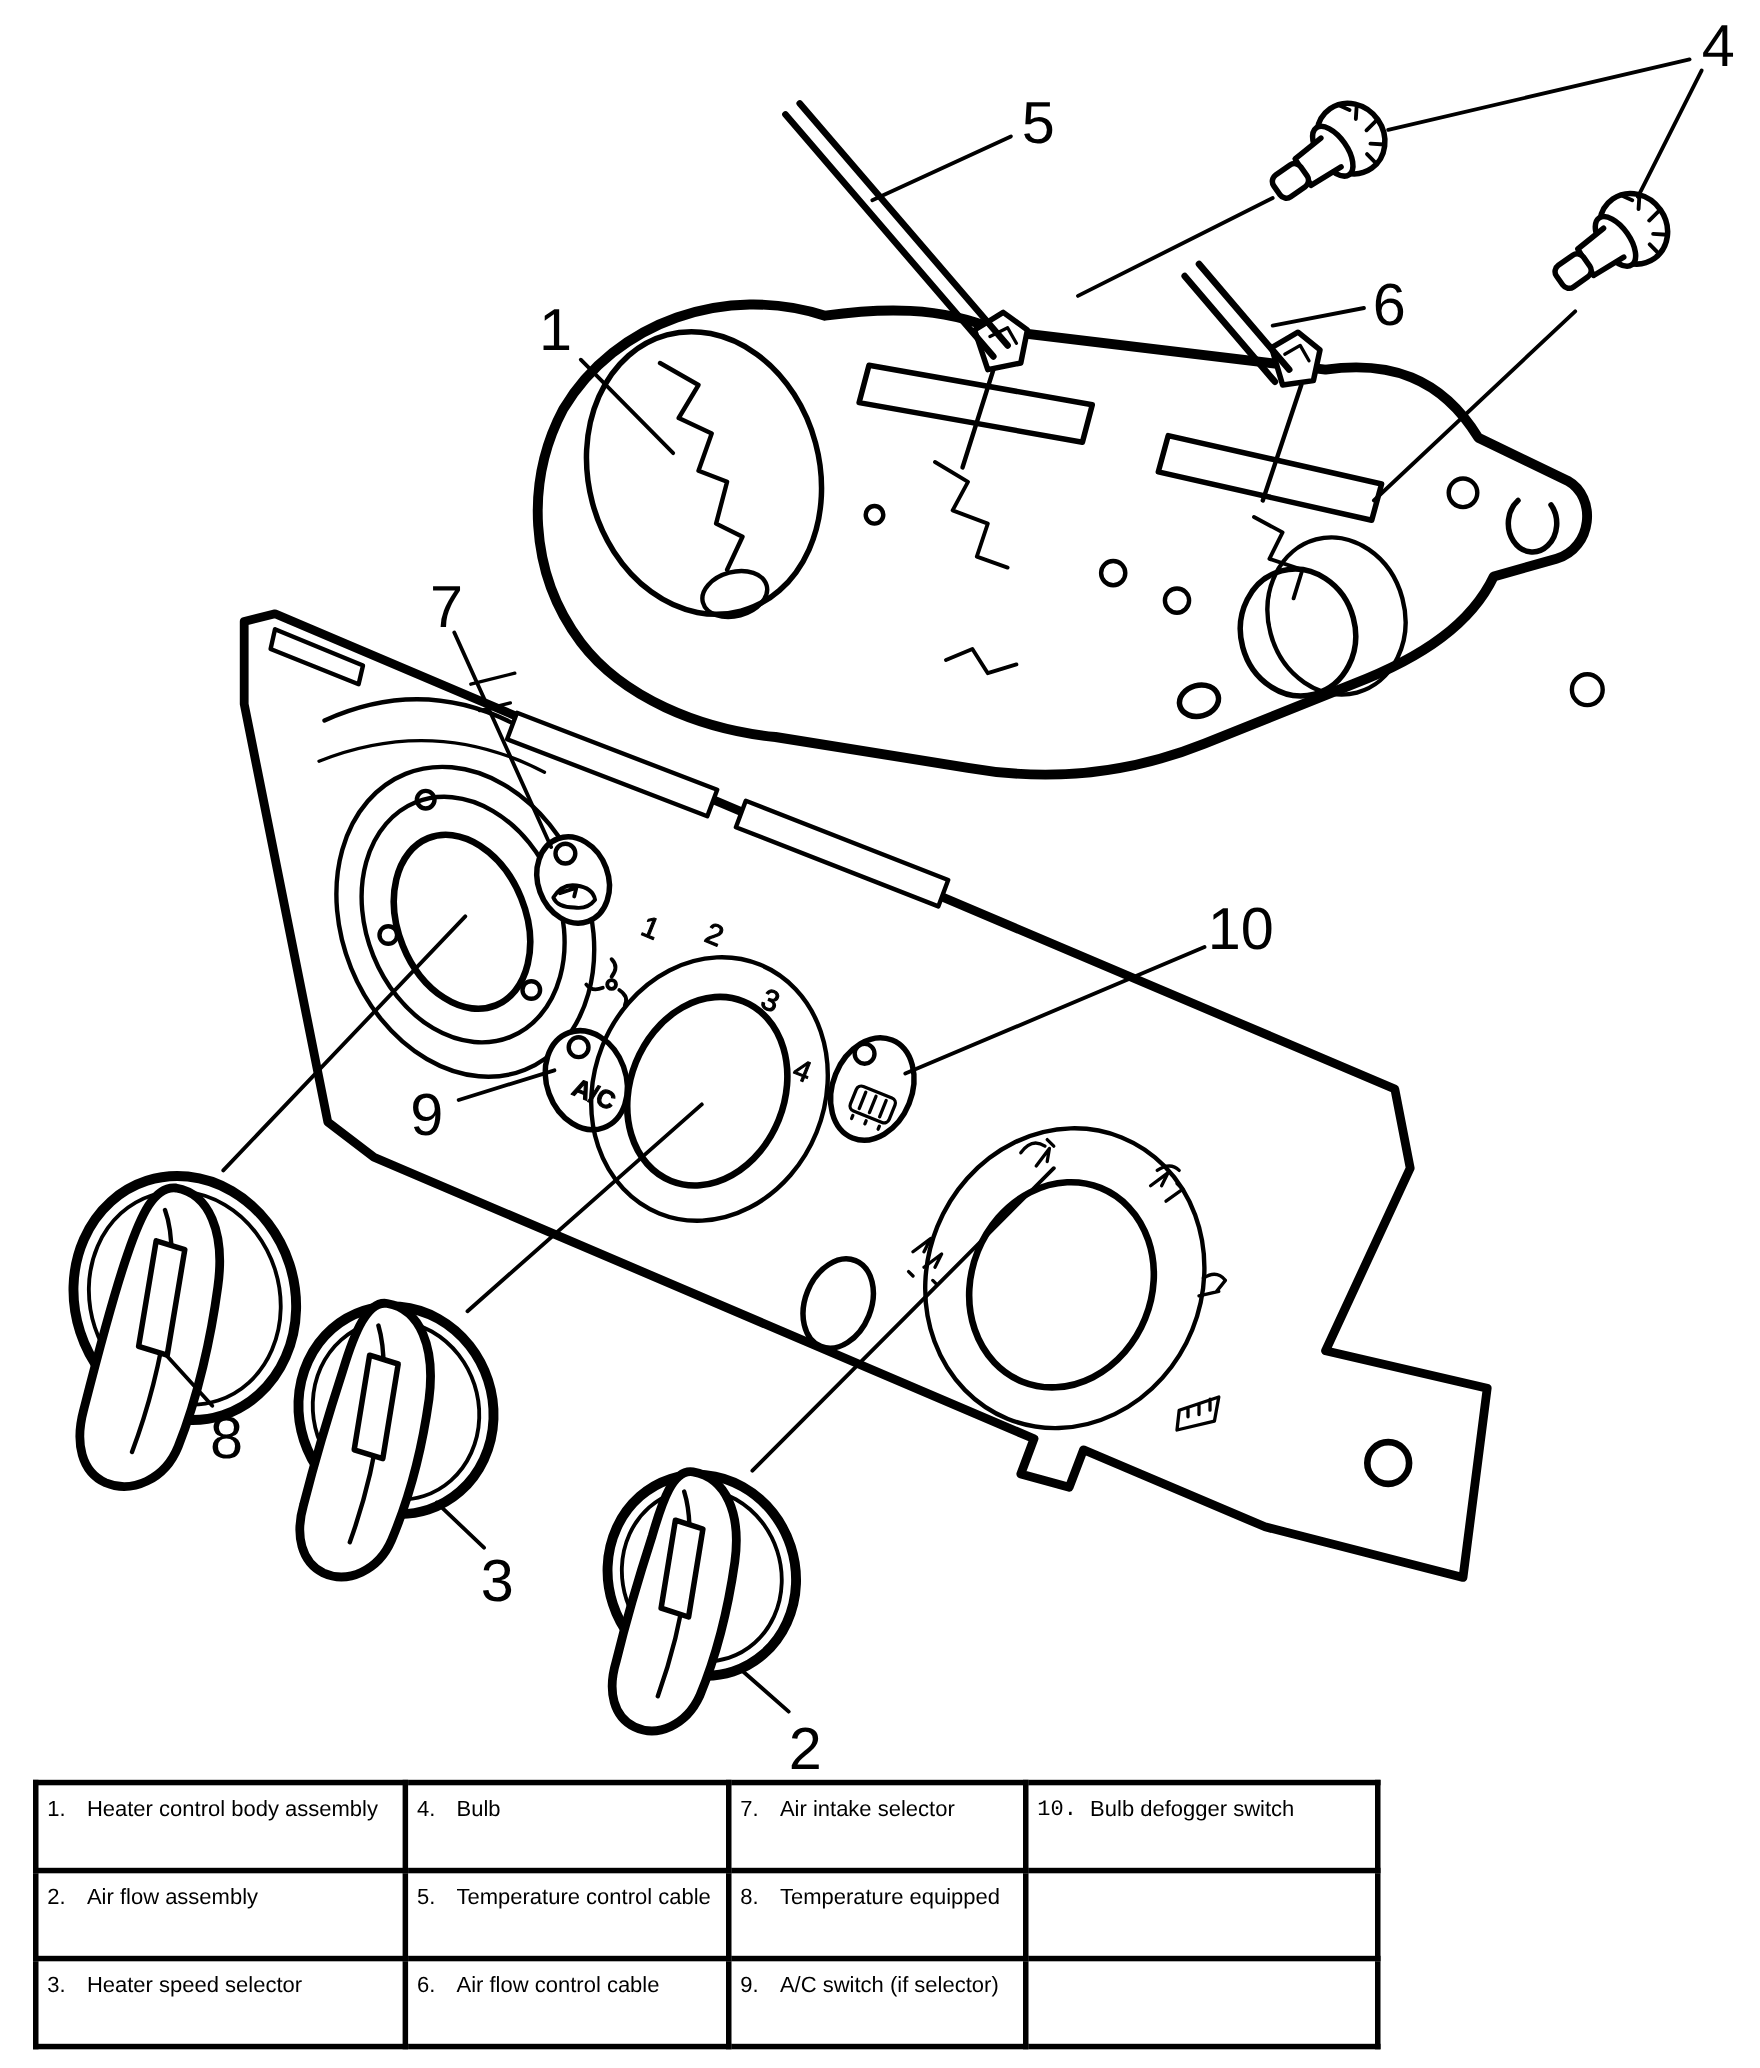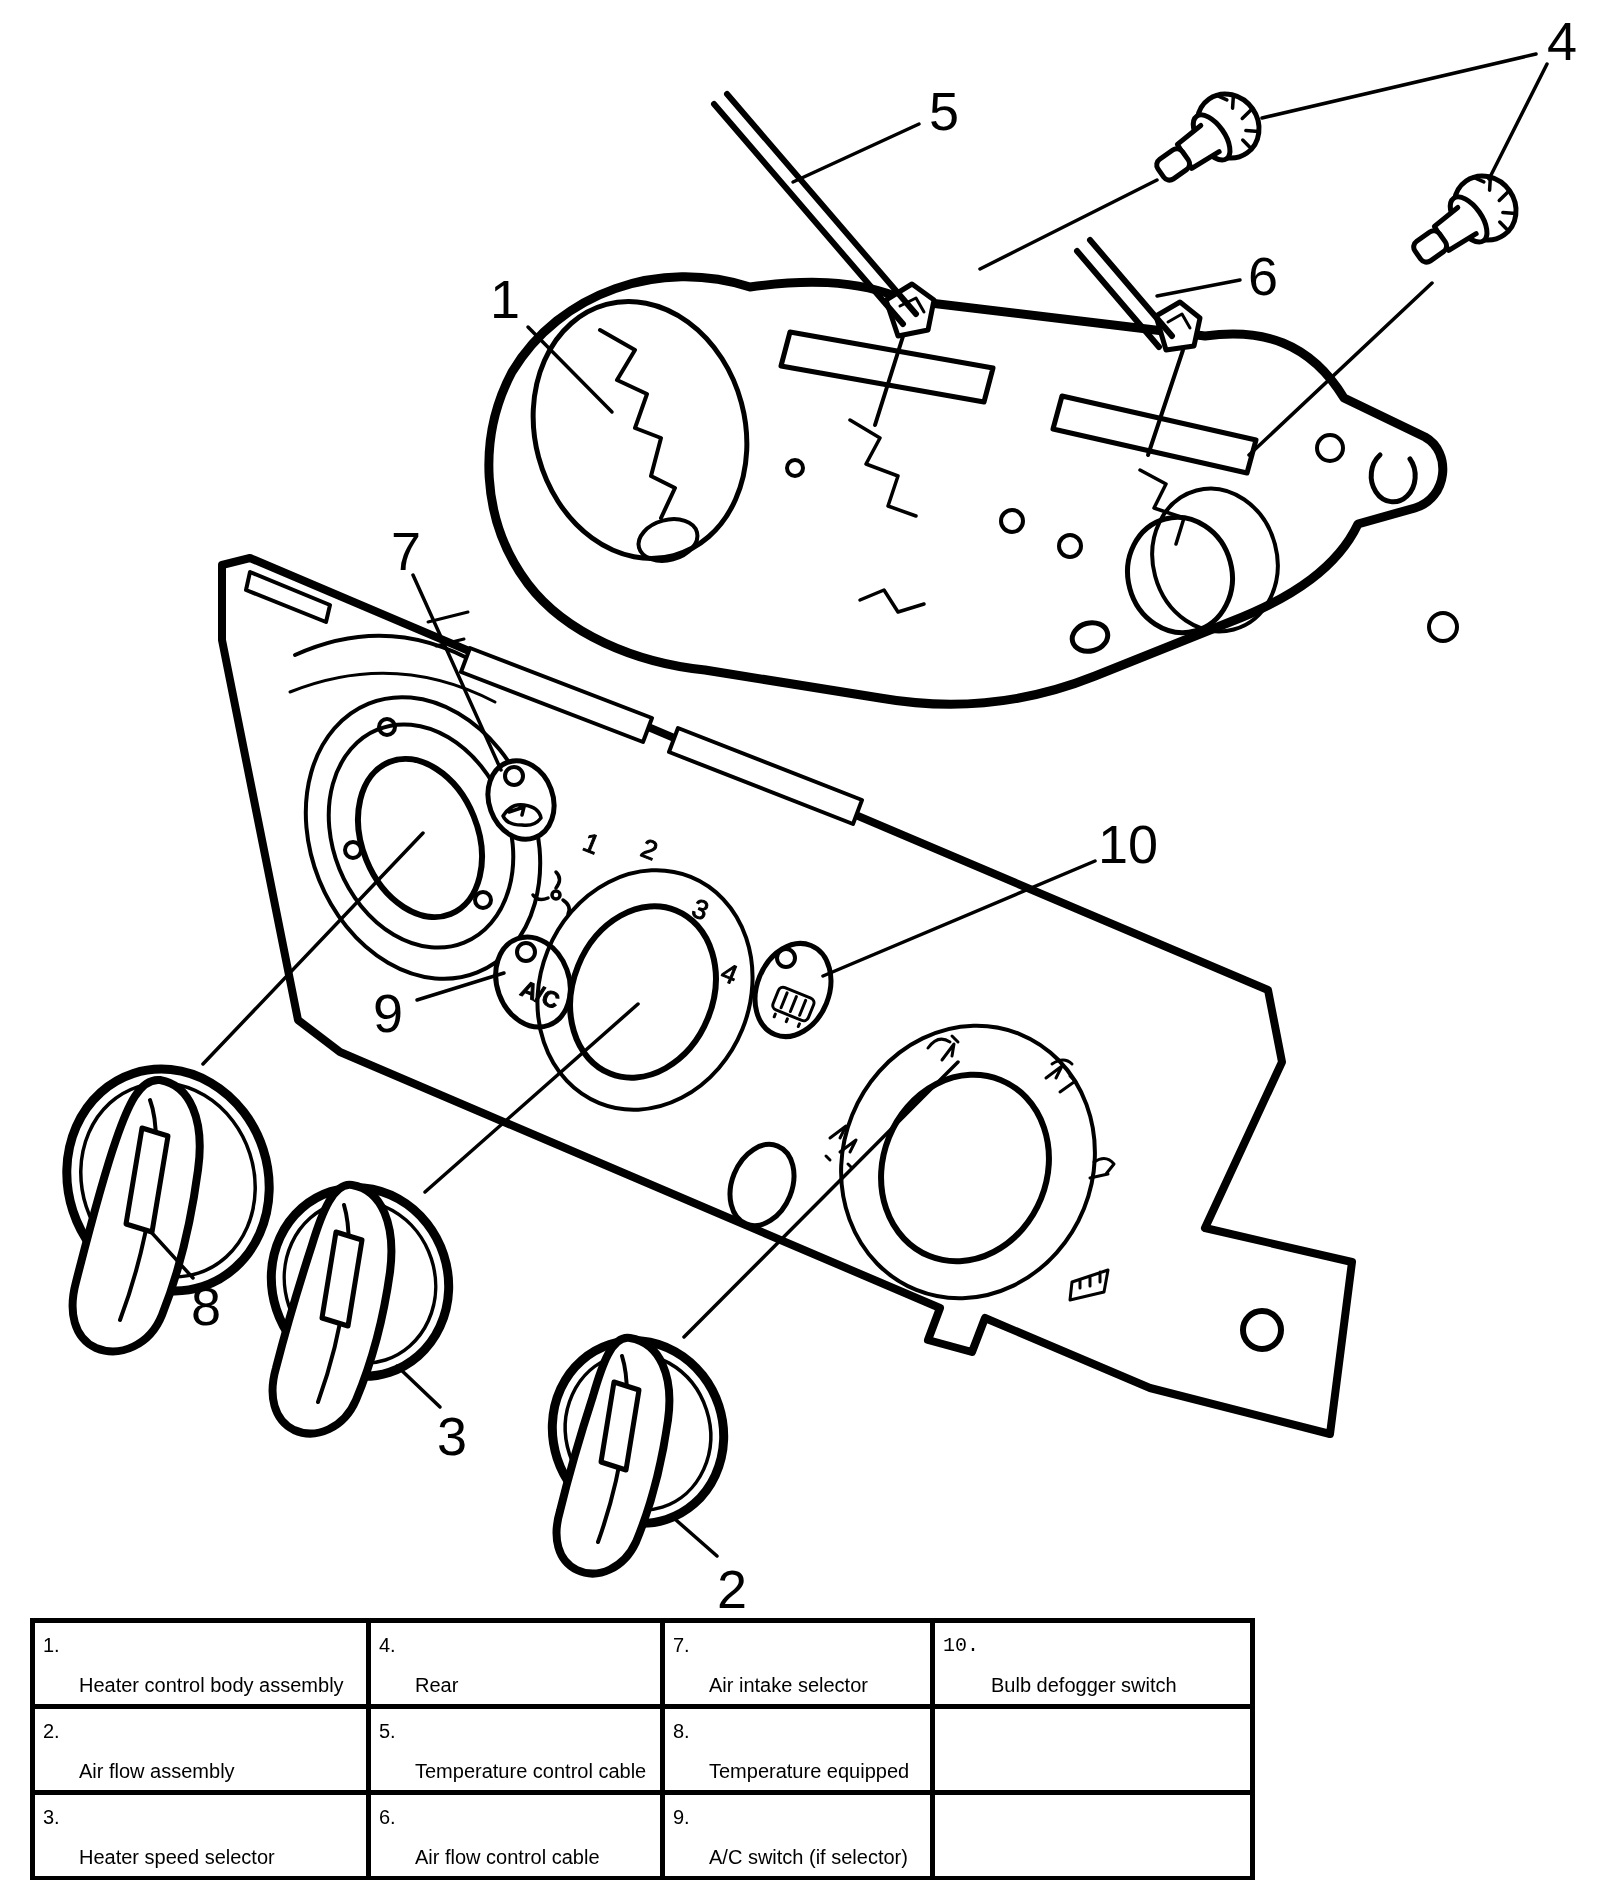--- a/index.html
+++ b/index.html
@@ -17,7 +17,7 @@
   .cell{display:flex;}
   .num{flex:0 0 36px;}
   .c4 .num{flex:0 0 48px;font-family:Liberation Mono, monospace;}
-  .lbl{flex:1 1 auto;padding-right:4px;margin-top:40px;}
+  .lbl{flex:1 1 auto;padding-right:4px;}
 </style>
 </head>
 <body>

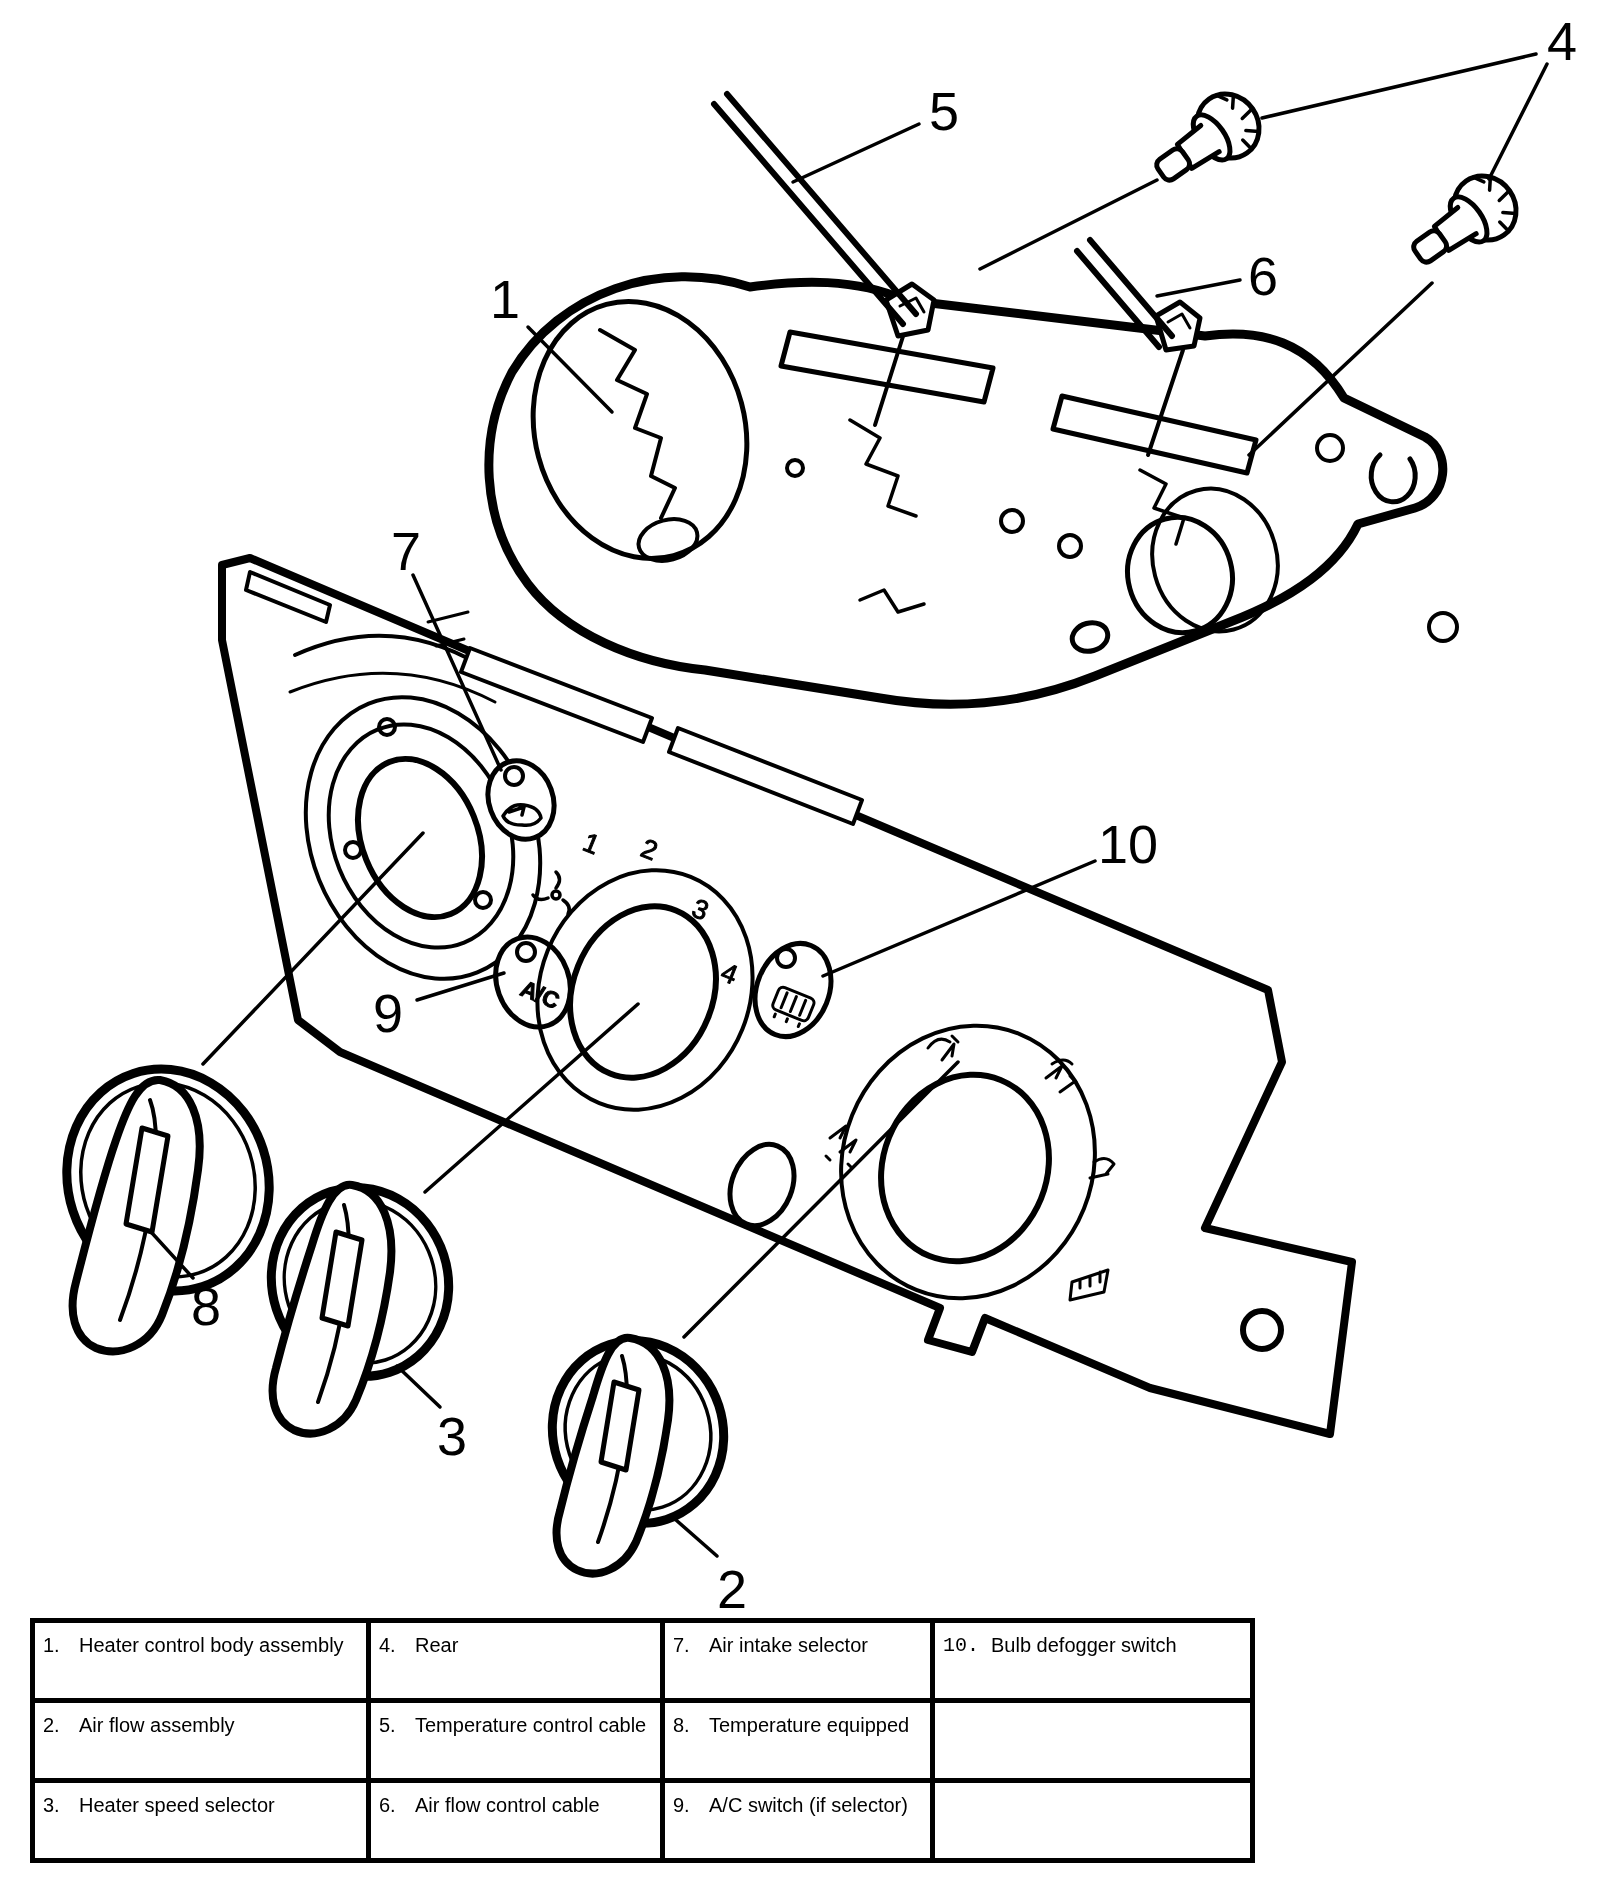--- a/index.html
+++ b/index.html
@@ -242,7 +242,7 @@
       <td>
             <div class="cell">
         <span class="num">4.</span>
-        <span class="lbl">Rear</span>
+        <span class="lbl">Bulb</span>
             </div>
           </td>
       <td>

